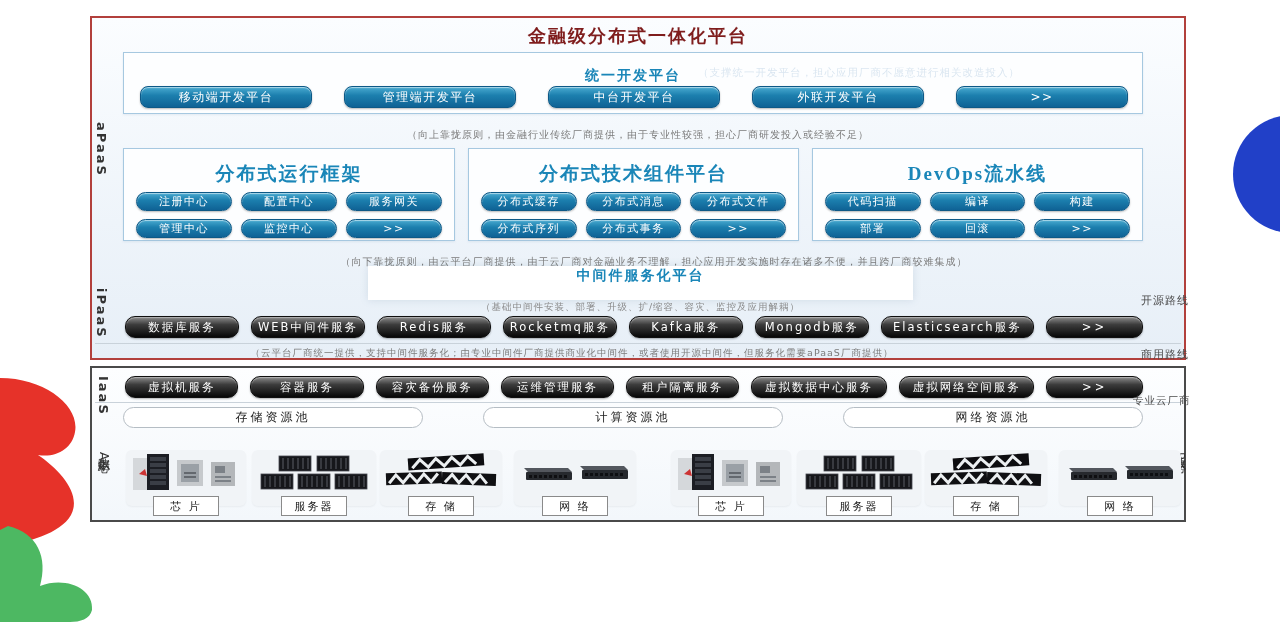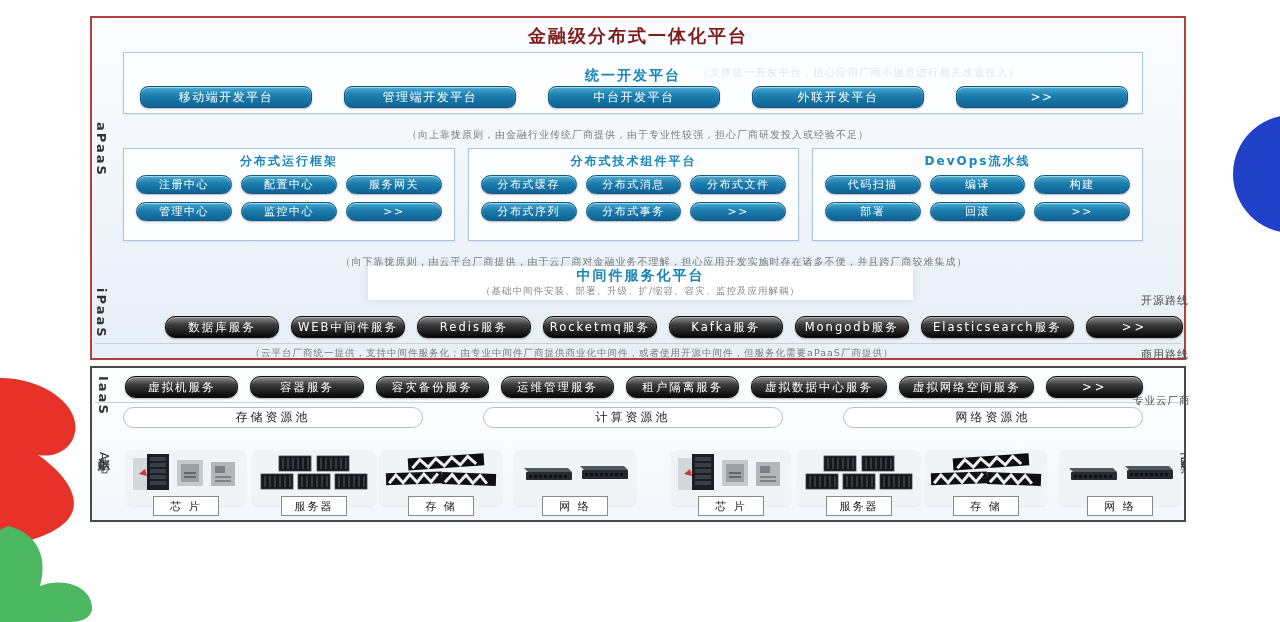--- a/index.html
+++ b/index.html
@@ -48,7 +48,7 @@
   .note-bottom { left:90px; top:255px; width:1096px; font-size:10px;padding-left:32px; }
 
   .group { top:148px; height:93px; }
-  .group-title { margin-top:4px; font-size:12px; letter-spacing:2px; }
+  .group-title { margin-top:12px; font-size:19px; letter-spacing:2px;font-family:Liberation Serif, serif; }
   .group-grid { display:grid; grid-template-columns:repeat(3,1fr); gap:8px 9px; padding:5px 12px 0 12px; }
   .group-grid .btn-blue { height:19px; font-size:11px; }
 

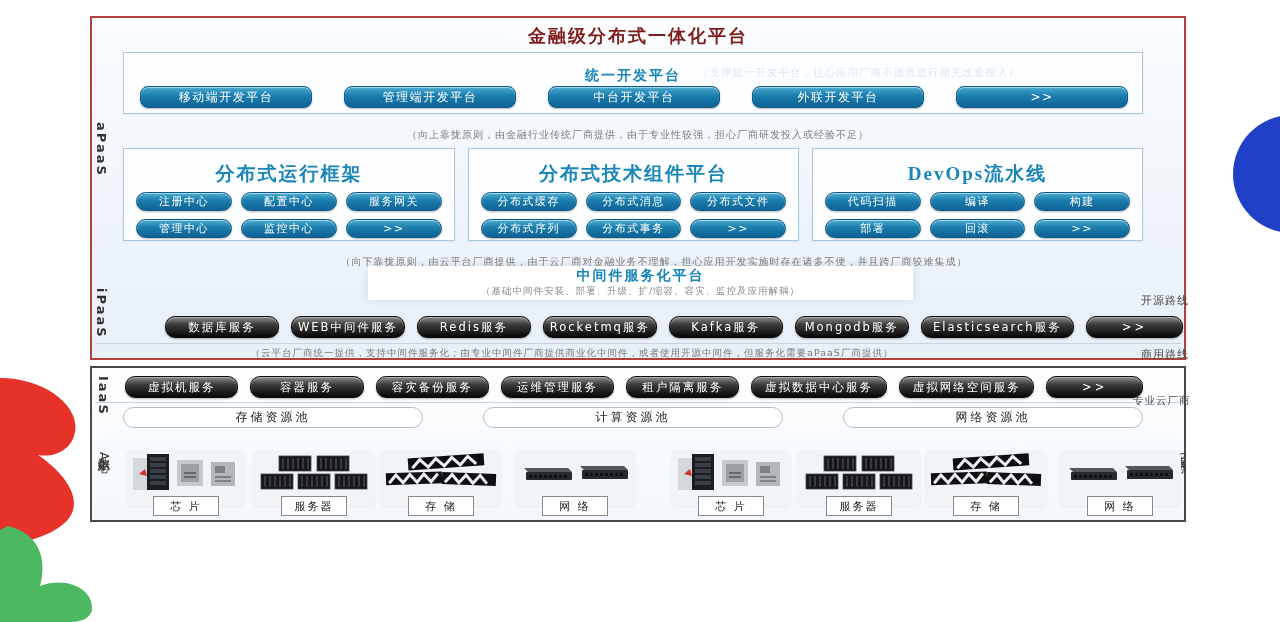--- a/index.html
+++ b/index.html
@@ -58,7 +58,7 @@
   .middleware-box { left:368px; top:266px; width:545px; height:34px; background:#fff;
     box-shadow:0 0 8px rgba(90,120,150,.18); text-align:center; }
   .middleware-title { font-size:14px; font-weight:bold; color:#1a86b8; letter-spacing:2px; margin-top:1px; }
-  .middleware-sub { font-size:9.5px; color:#8a8a8a; letter-spacing:1px; margin-top:0; }
+  .middleware-sub { font-size:9.5px; color:#8a8a8a; letter-spacing:1px; margin-top:16px; }
 
   .dark-row { left:125px; top:316px; width:1018px; height:22px; gap:12px;margin-left:40px; }
   .dark-row .btn-dark { flex:1; }

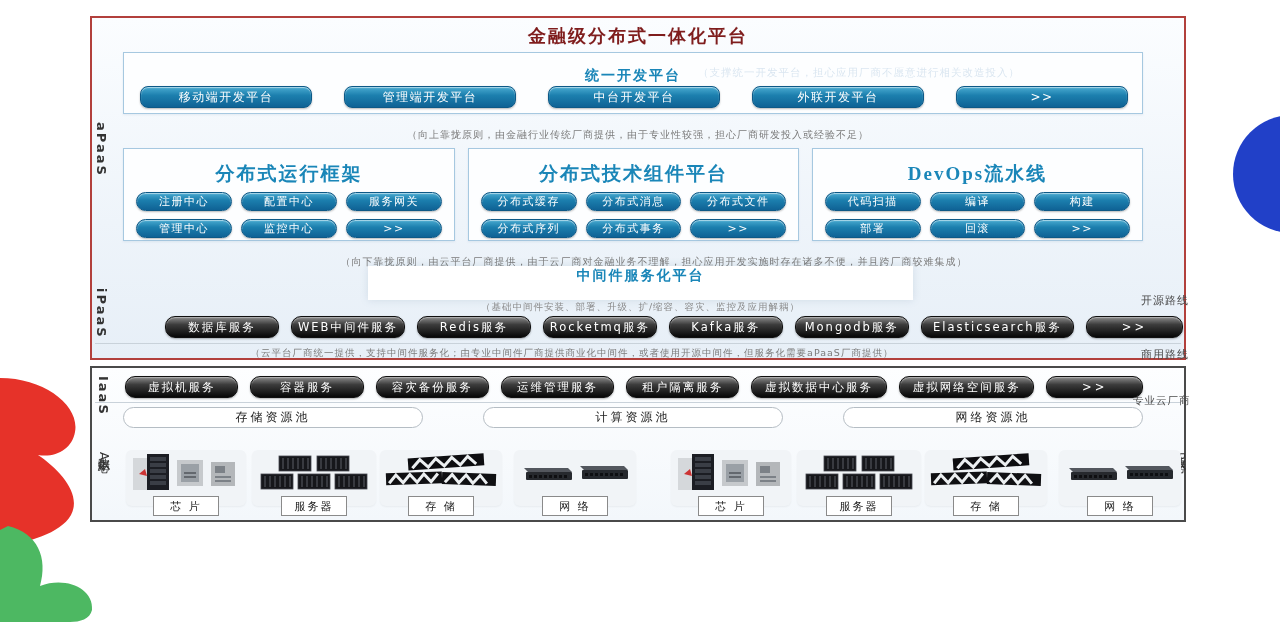--- a/index.html
+++ b/index.html
@@ -60,7 +60,7 @@
   .middleware-title { font-size:14px; font-weight:bold; color:#1a86b8; letter-spacing:2px; margin-top:1px; }
   .middleware-sub { font-size:9.5px; color:#8a8a8a; letter-spacing:1px; margin-top:16px; }
 
-  .dark-row { left:125px; top:316px; width:1018px; height:22px; gap:12px;margin-left:40px; }
+  .dark-row { left:125px; top:316px; width:1018px; height:22px; gap:12px; }
   .dark-row .btn-dark { flex:1; }
   .dark-row .grow { flex:1.35; }
   .dark-row .shrink { flex:0.85; letter-spacing:3px; }

